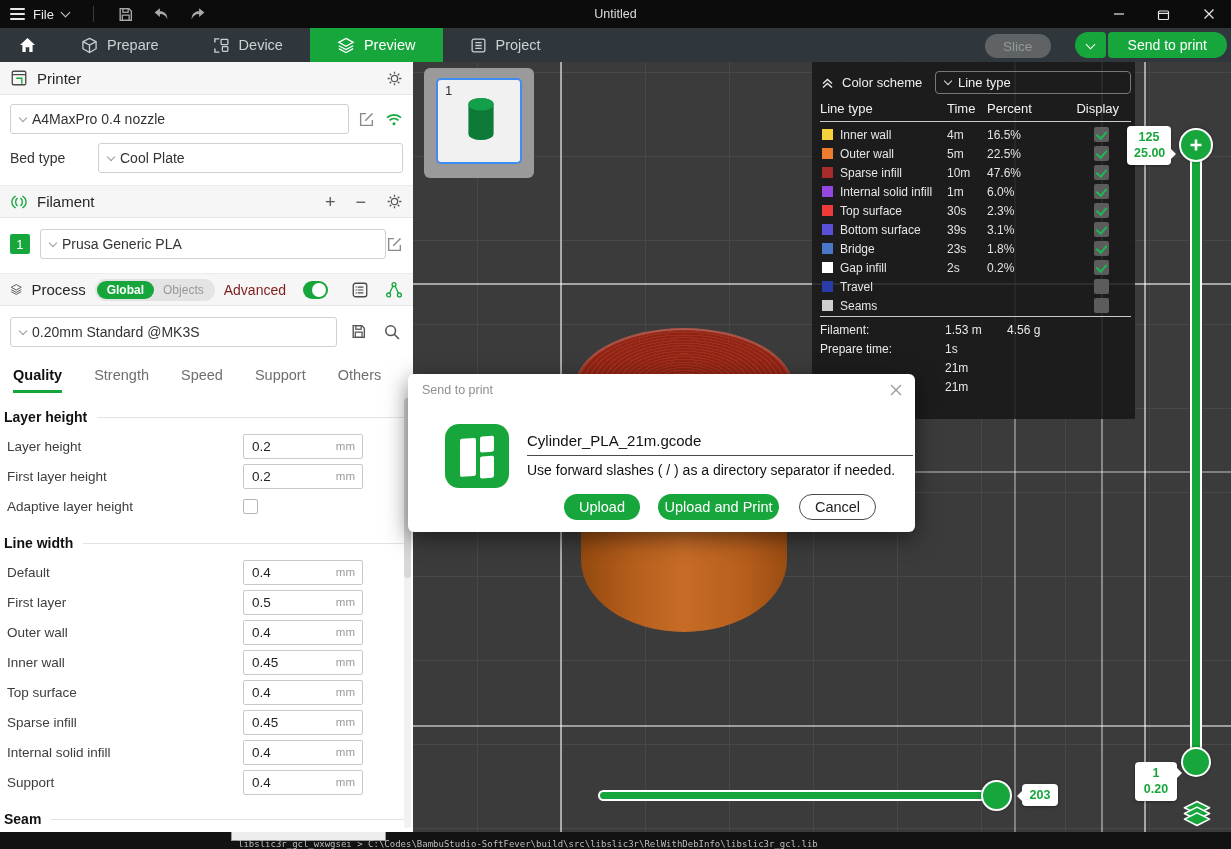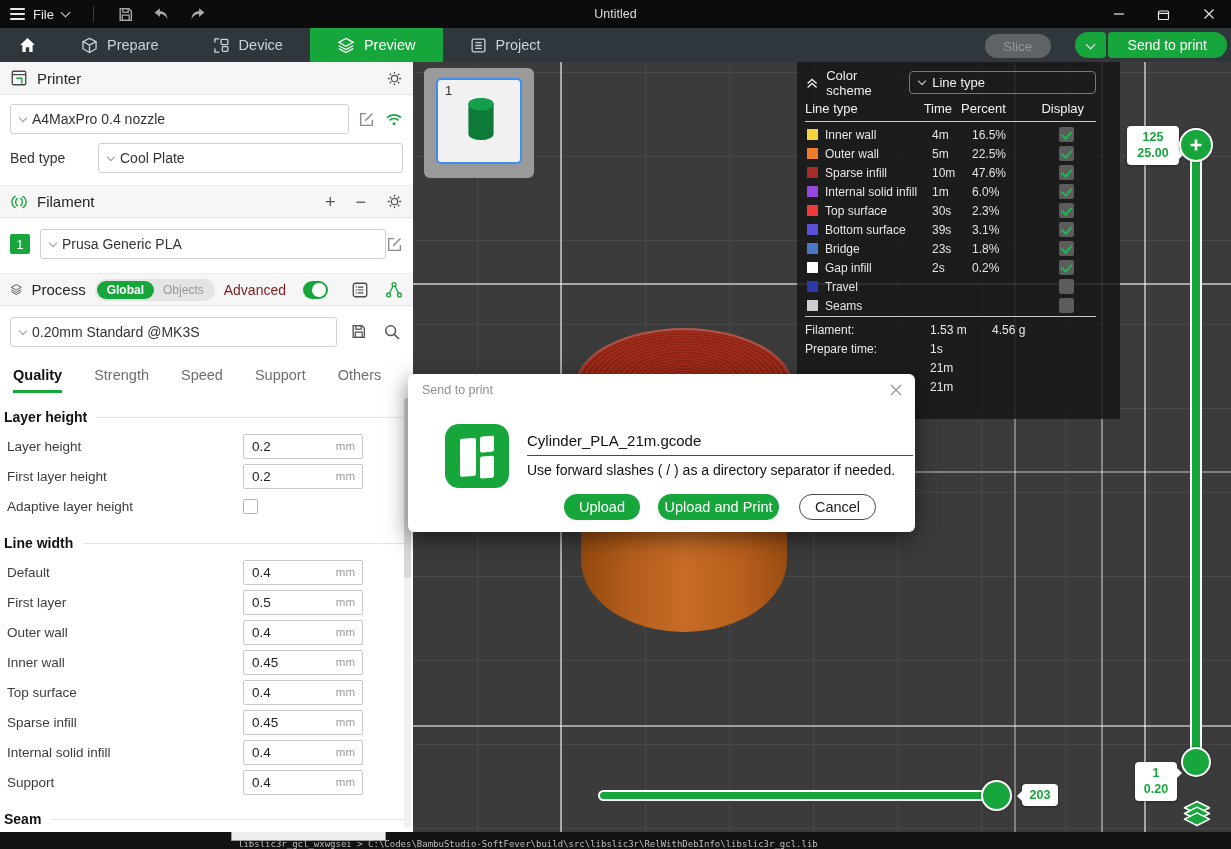--- a/index.html
+++ b/index.html
@@ -95,7 +95,7 @@
   .thumb-card svg{position:absolute;left:22px;top:13px}
 
   
-  .legend{position:absolute;left:384px;top:0;width:323px;height:357px;background:rgba(22,22,22,.83);color:#e3e3e3;padding:7px 24px 0 8px;font-size:12px}
+  .legend{position:absolute;left:399px;top:0;width:323px;height:357px;background:rgba(22,22,22,.83);color:#e3e3e3;padding:7px 4px 0 8px;font-size:12px}
   .legend-top{display:flex;align-items:center;gap:7px;height:27px}
   .legend-top .lt-label{font-size:13px;color:#eee}
   .legend-select{margin-left:auto;width:196px;height:23px;border:1px solid #787878;border-radius:4px;display:flex;align-items:center;gap:7px;padding:0 9px;font-size:13px;color:#f0f0f0}

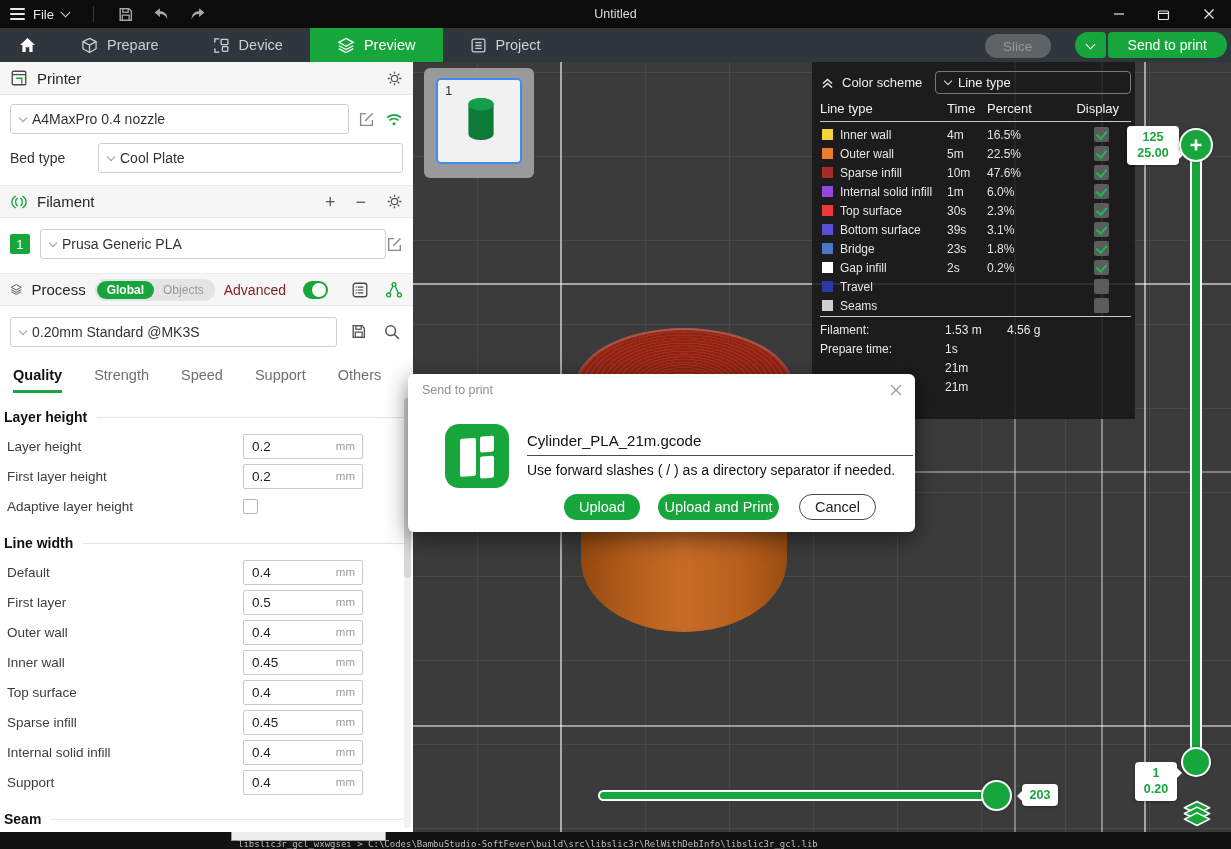--- a/index.html
+++ b/index.html
@@ -121,7 +121,7 @@
   .vhandle.bottom{left:768px;top:685px;width:30px;height:30px}
   .bubble{position:absolute;background:#fff;border-radius:4px;color:#17a63c;font-size:12.5px;font-weight:700;text-align:center;line-height:1.3;padding:3px 7px;box-shadow:0 1px 3px rgba(0,0,0,.35)}
   .bubble::after{content:"";position:absolute;border:6px solid transparent}
-  .bub-vtop{left:714px;top:64px;width:52px}
+  .bub-vtop{left:714px;top:64px;width:44px}
   .bub-vtop::after{right:-11px;top:22px;border-left-color:#fff}
   .bub-vbot{left:722px;top:700px;width:42px}
   .bub-vbot::after{right:-11px;top:5px;border-left-color:#fff}

